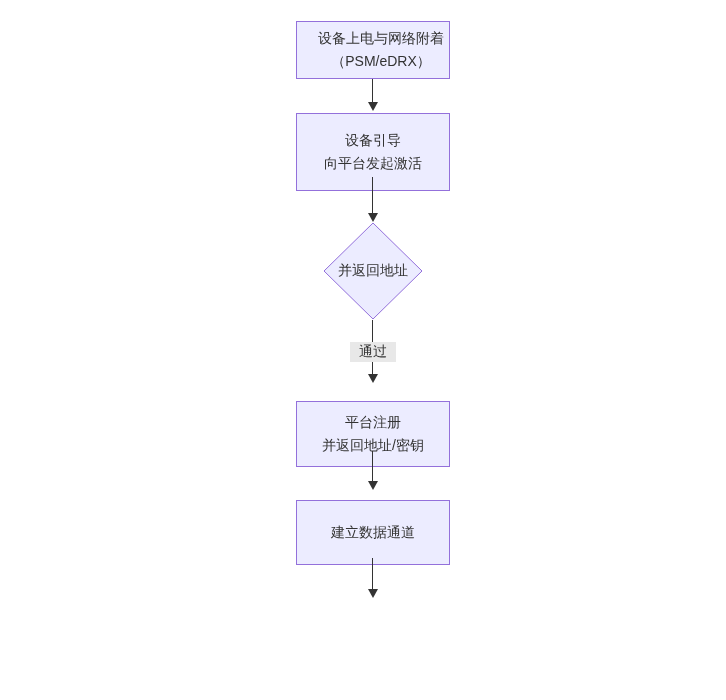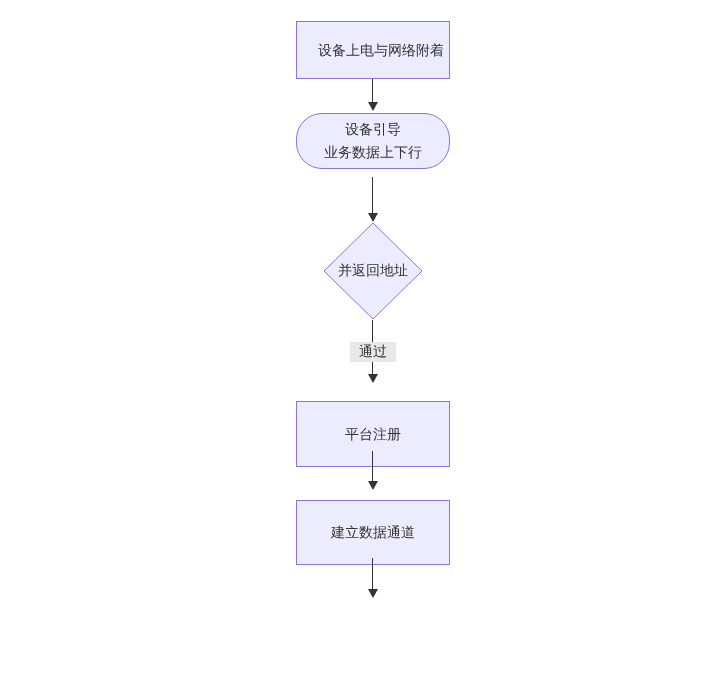--- a/index.html
+++ b/index.html
@@ -112,6 +112,7 @@
 
   <div class="rect-node" id="node-power">
     <span>设备上电与网络附着</span>
+    <span>（PSM/eDRX）</span>
   </div>
 
   <div class="edge-line" id="edge-1"></div>

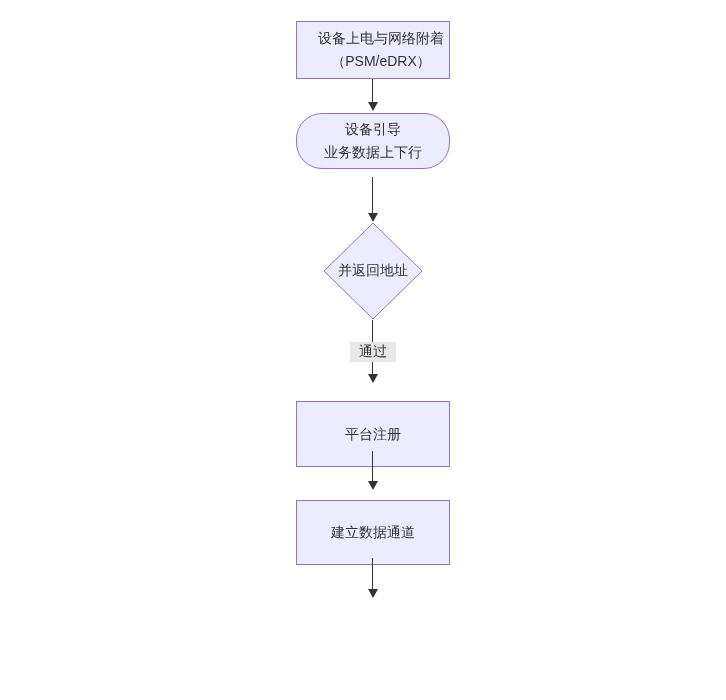--- a/index.html
+++ b/index.html
@@ -38,7 +38,7 @@
     color: var(--text);
   }
   #node-power    { top: 21px;  height: 58px; padding-left: 16px; }
-  #node-boot     { top: 113px; height: 56px; border-radius: 26px; }
+  #node-boot     { top: 113px; height: 78px; }
   #node-register { top: 385px; height: 66px; margin-top: 16px; }
   #node-channel  { top: 493px; height: 65px; margin-top: 7px; }
   #node-business { top: 601px; height: 66px; }

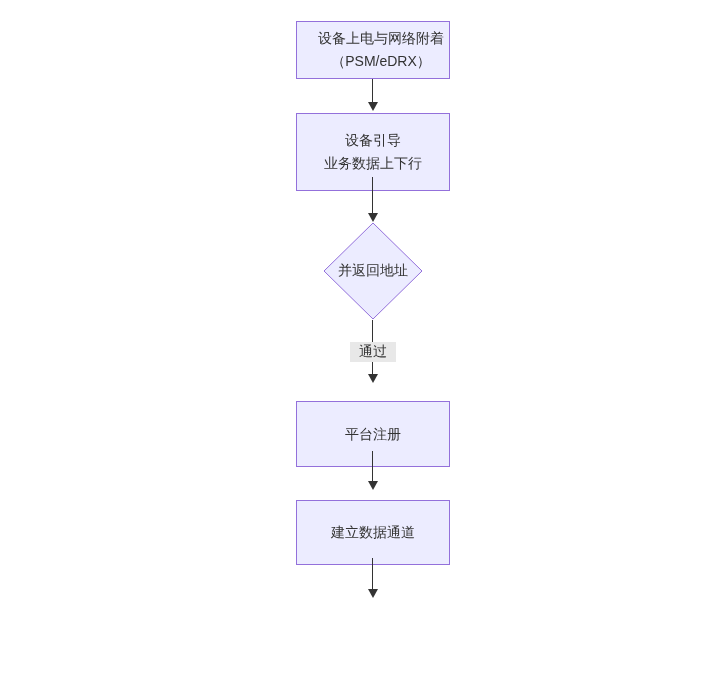--- a/index.html
+++ b/index.html
@@ -120,7 +120,7 @@
 
   <div class="rect-node" id="node-boot">
     <span>设备引导</span>
-    <span>业务数据上下行</span>
+    <span>向平台发起激活</span>
   </div>
 
   <div class="edge-line" id="edge-2"></div>

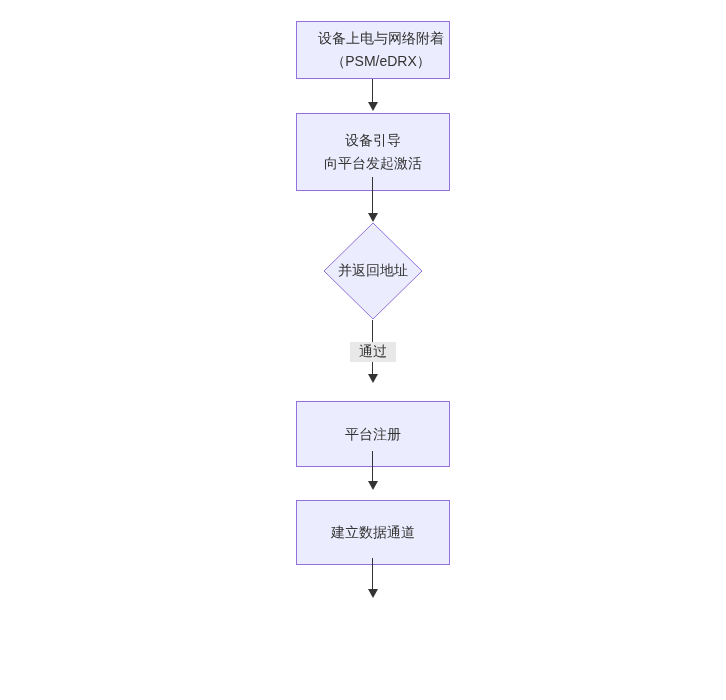--- a/index.html
+++ b/index.html
@@ -139,6 +139,7 @@
 
   <div class="rect-node" id="node-register">
     <span>平台注册</span>
+    <span>并返回地址/密钥</span>
   </div>
 
   <div class="edge-line" id="edge-4"></div>

